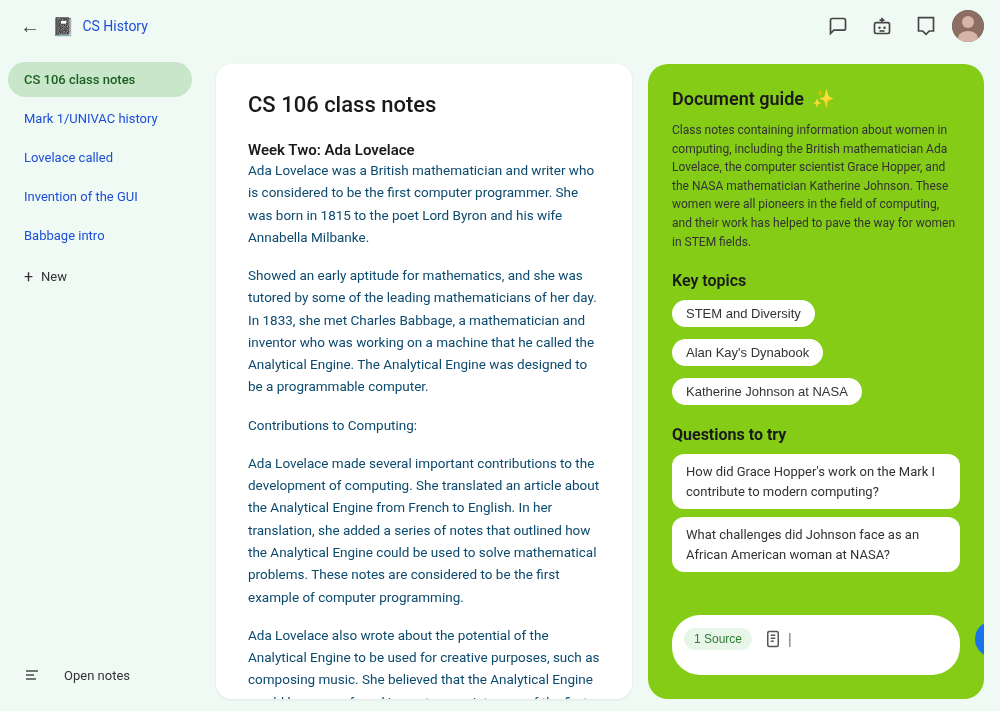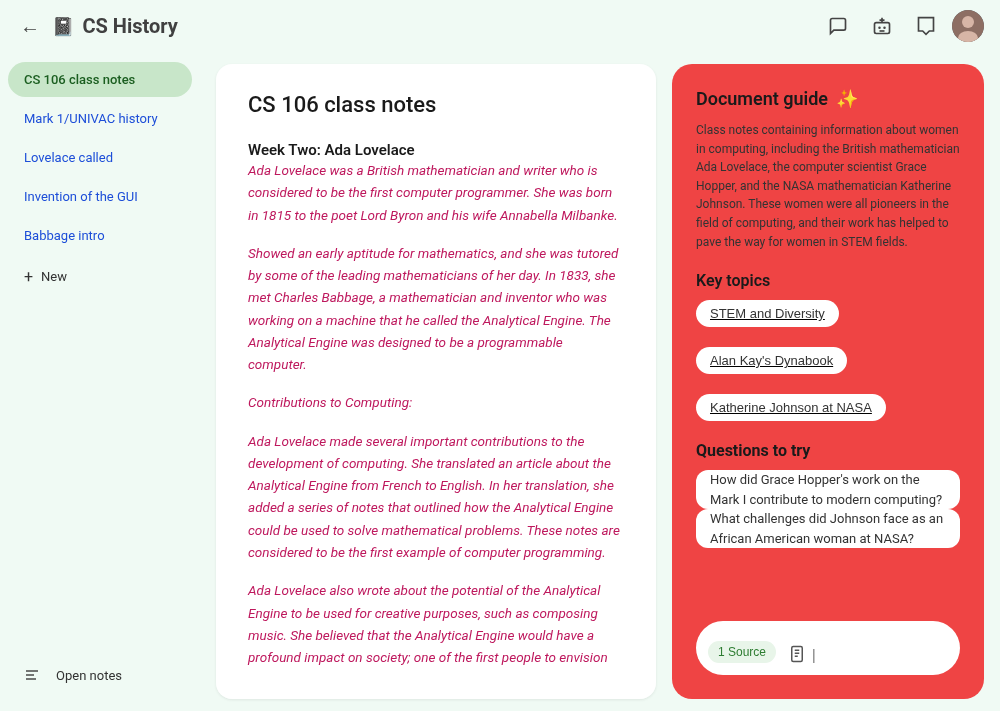--- a/index.html
+++ b/index.html
@@ -29,9 +29,9 @@
       flex: 1;
     }
     .topnav-title {
-      font-size: 20px;
-      font-weight: 700;
-      color: #404040;
+      font-size: 14px;
+      font-weight: 400;
+      color: #1d4ed8;
     }
     .topnav-right {
       display: flex;

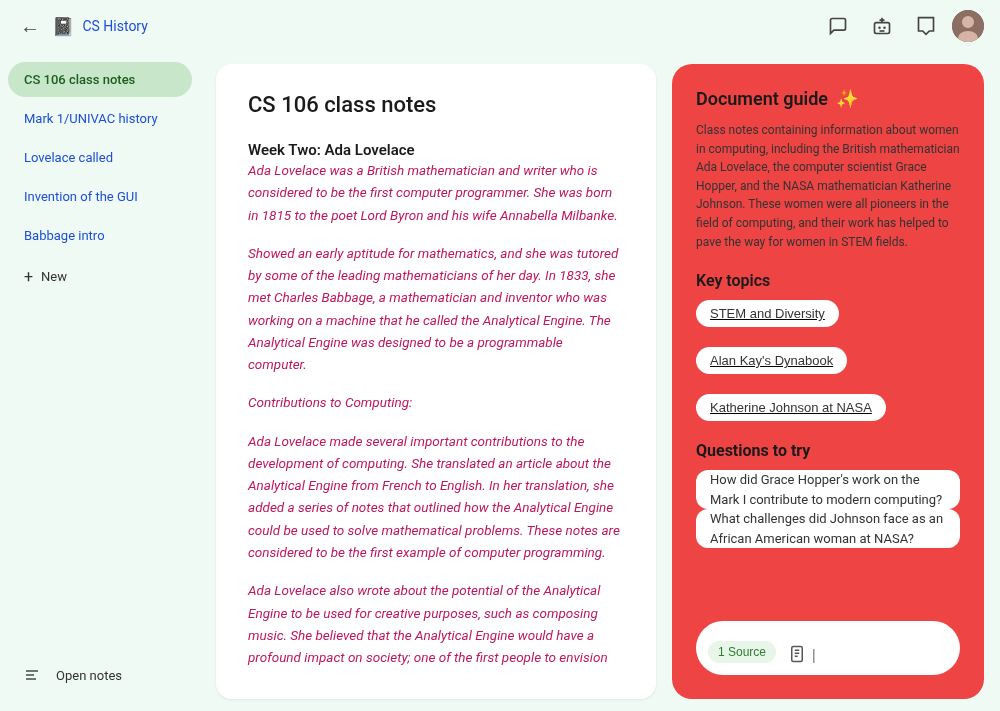--- a/index.html
+++ b/index.html
@@ -160,9 +160,9 @@
 
     
     .guide-panel {
-      width: 312px;
+      width: 336px;
       flex-shrink: 0;
-      background: #ef4444;
+      background: #84cc16;
       border-radius: 20px;
       padding: 24px;
       display: flex;

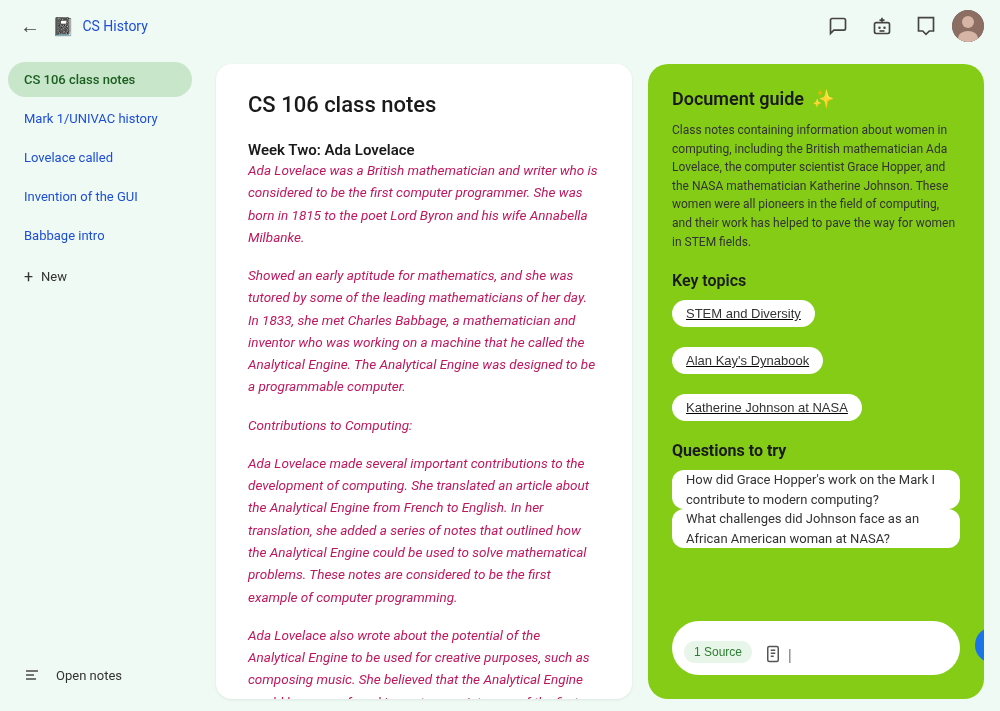--- a/index.html
+++ b/index.html
@@ -153,9 +153,8 @@
     .doc-paragraph {
       font-size: 13.5px;
       line-height: 1.65;
-      color: #be185d;
+      color: #0c4a6e;
       margin-bottom: 16px;
-      font-style: italic;
     }
 
     

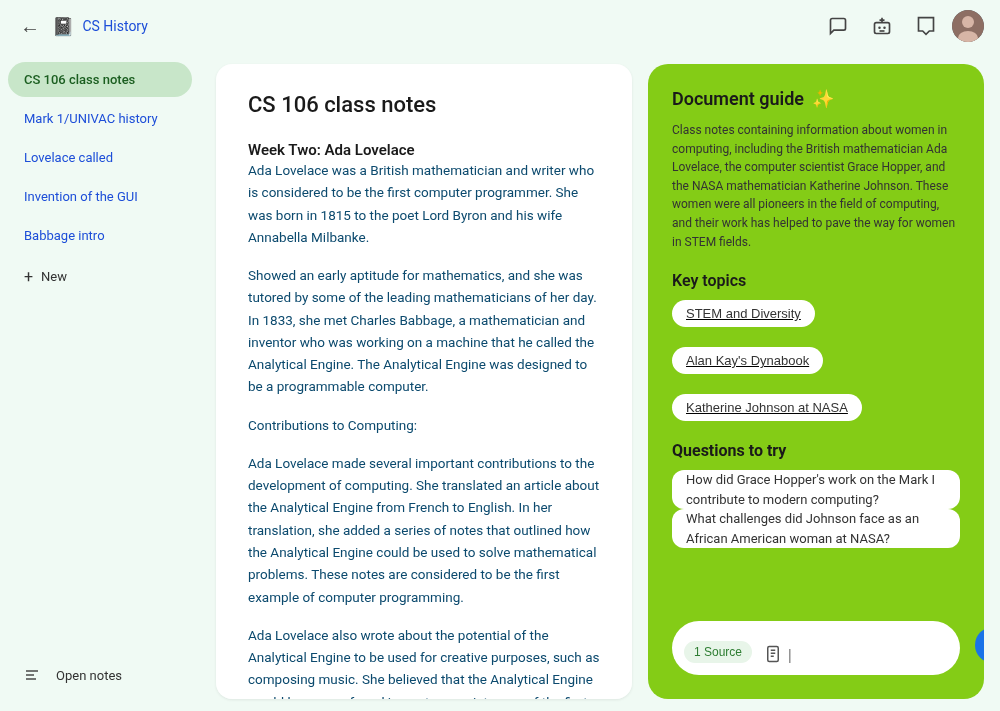--- a/index.html
+++ b/index.html
@@ -197,9 +197,8 @@
     .topics-container {
       display: flex;
       flex-wrap: wrap;
-      gap: 20px;
+      gap: 12px;
       margin-bottom: 20px;
-      text-decoration: underline;
     }
     .topic-chip {
       background: #ffffff;

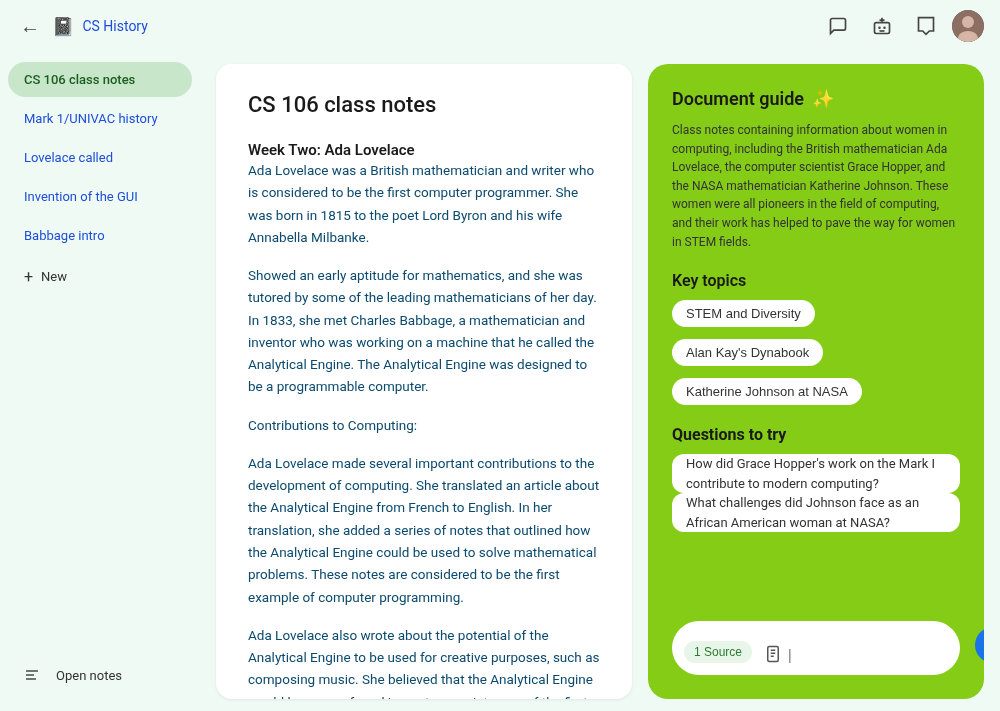--- a/index.html
+++ b/index.html
@@ -219,9 +219,10 @@
     .question-card {
       background: #ffffff;
       border-radius: 12px;
-      padding: 0 14px;
+      padding: 8px 14px;
       font-size: 13px;
       color: #333;
+      margin-bottom: 8px;
       cursor: pointer;
       line-height: 1.5;
     }

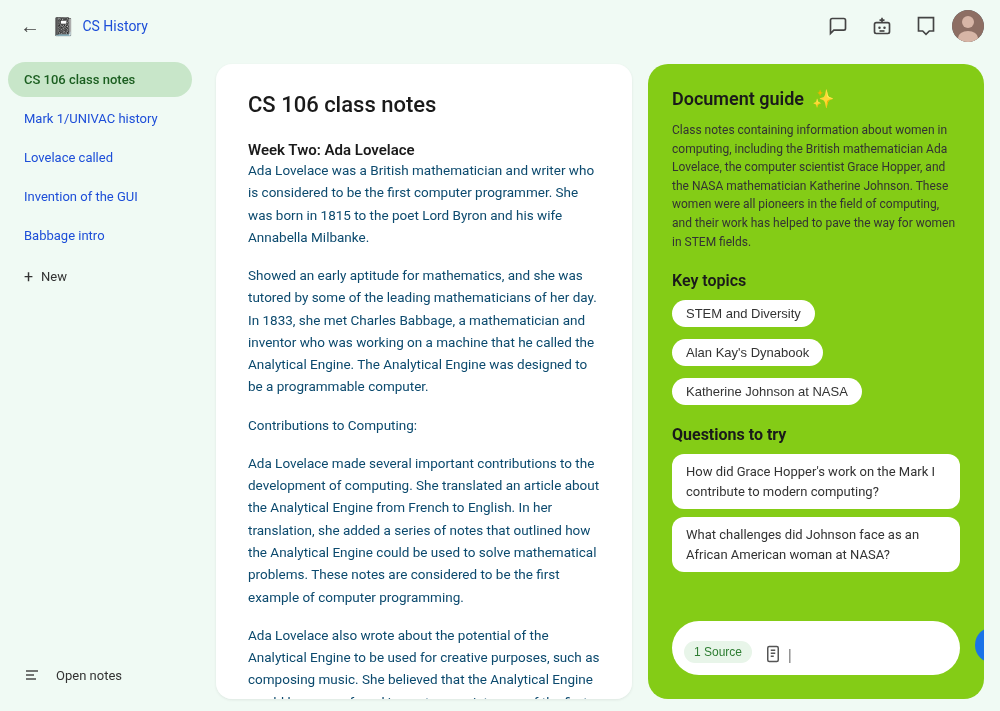--- a/index.html
+++ b/index.html
@@ -231,10 +231,10 @@
     .chat-input-row {
       margin-top: auto;
       display: flex;
-      align-items: flex-end;
+      align-items: center;
       background: #ffffff;
       border-radius: 28px;
-      padding: 6px 6px 12px 12px;
+      padding: 6px 6px 18px 12px;
       gap: 6px;
     }
     .source-badge {

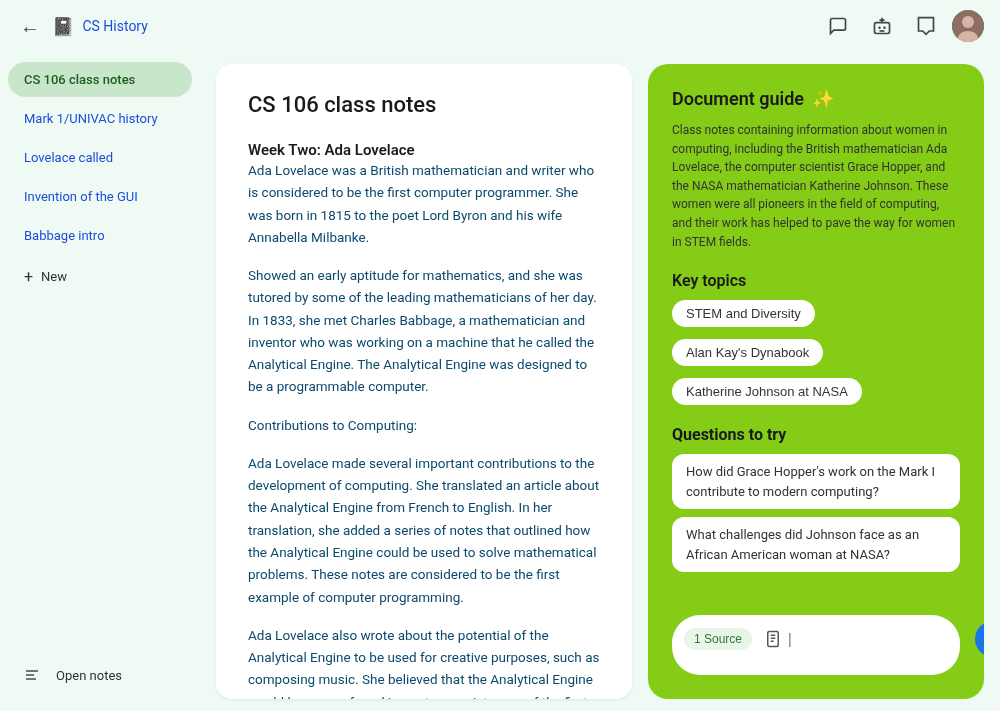--- a/index.html
+++ b/index.html
@@ -112,7 +112,7 @@
     .open-notes {
       display: flex;
       align-items: center;
-      gap: 16px;
+      gap: 24px;
       padding: 10px 16px;
       font-size: 13px;
       color: #333;

